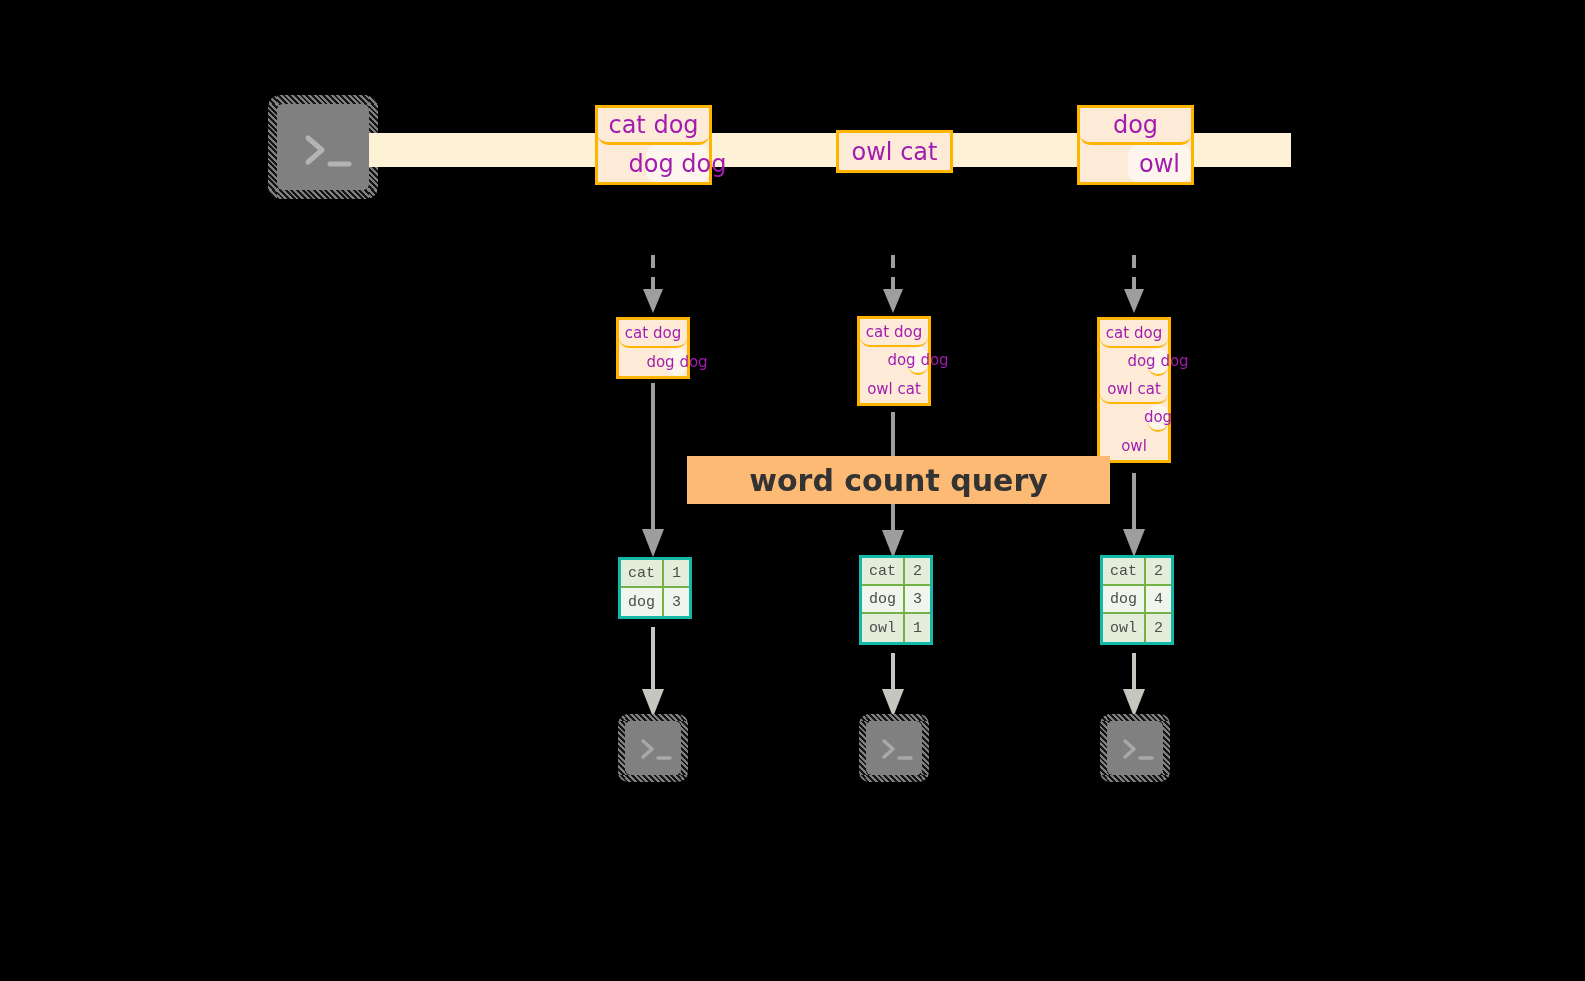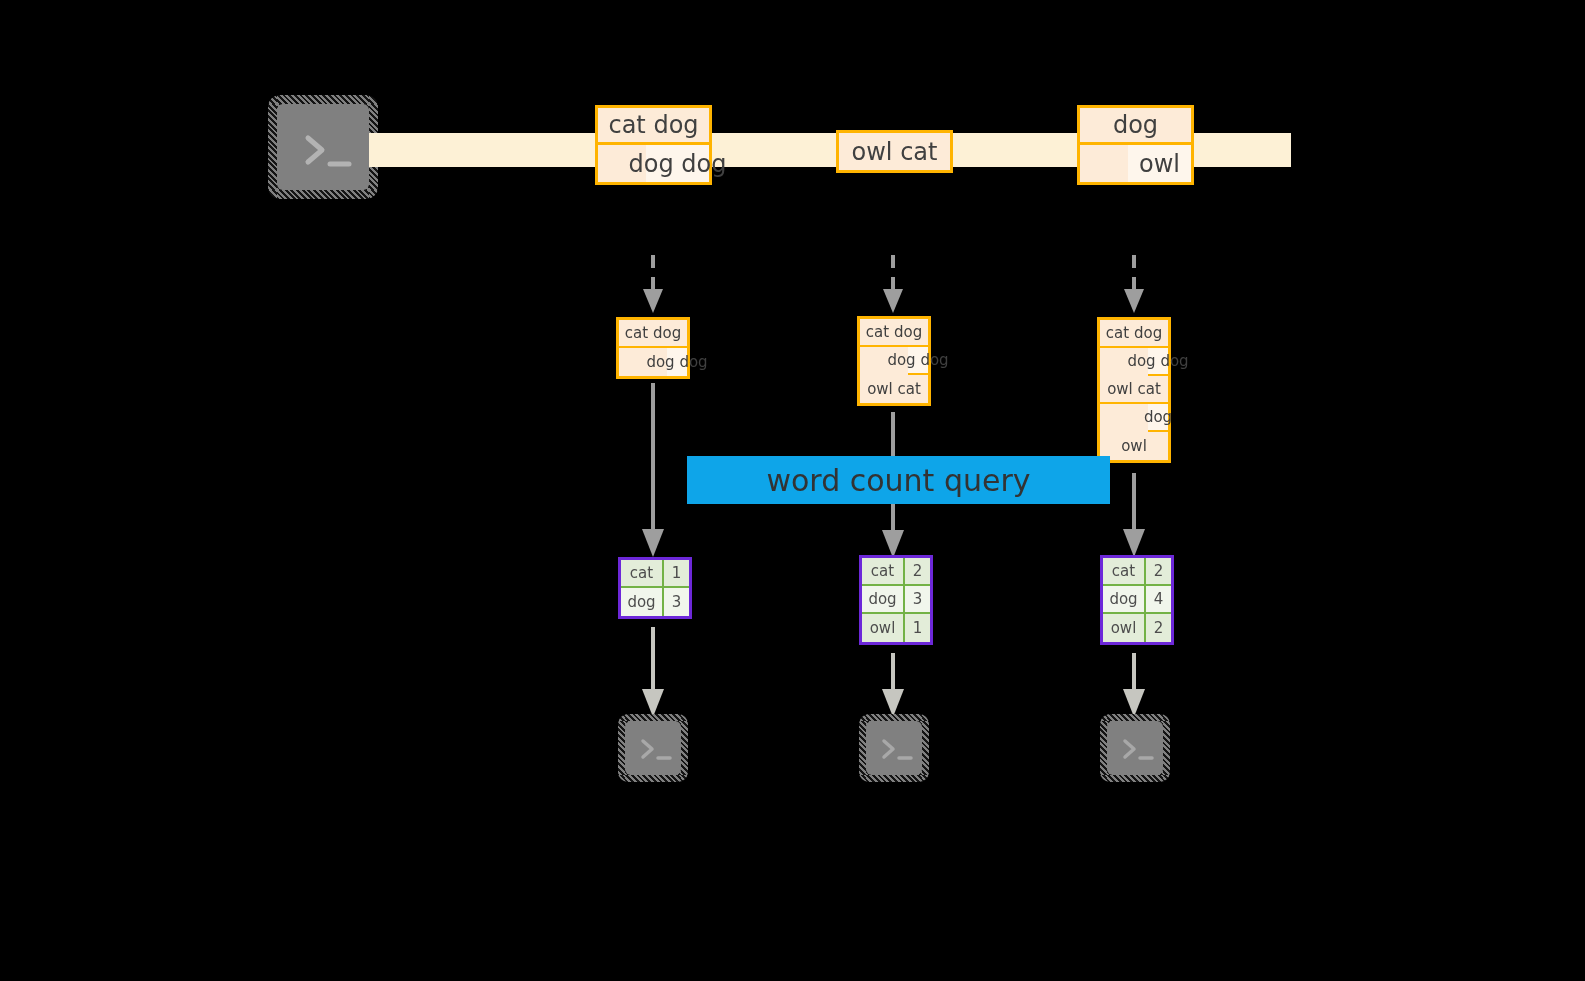--- a/index.html
+++ b/index.html
@@ -56,10 +56,11 @@
     display: flex;
     align-items: center;
     justify-content: center;
-    color: #404040;
+    color: #a21caf;
     white-space: nowrap;
     background: #FDEBD8;
     border-bottom: 3px solid #FFB400;
+    border-radius: 10px;
   }
   .rec .cell:last-child { border-bottom: none; }
   .rec .cell.alt { background: #FEF6EC; margin-left: 48px; }

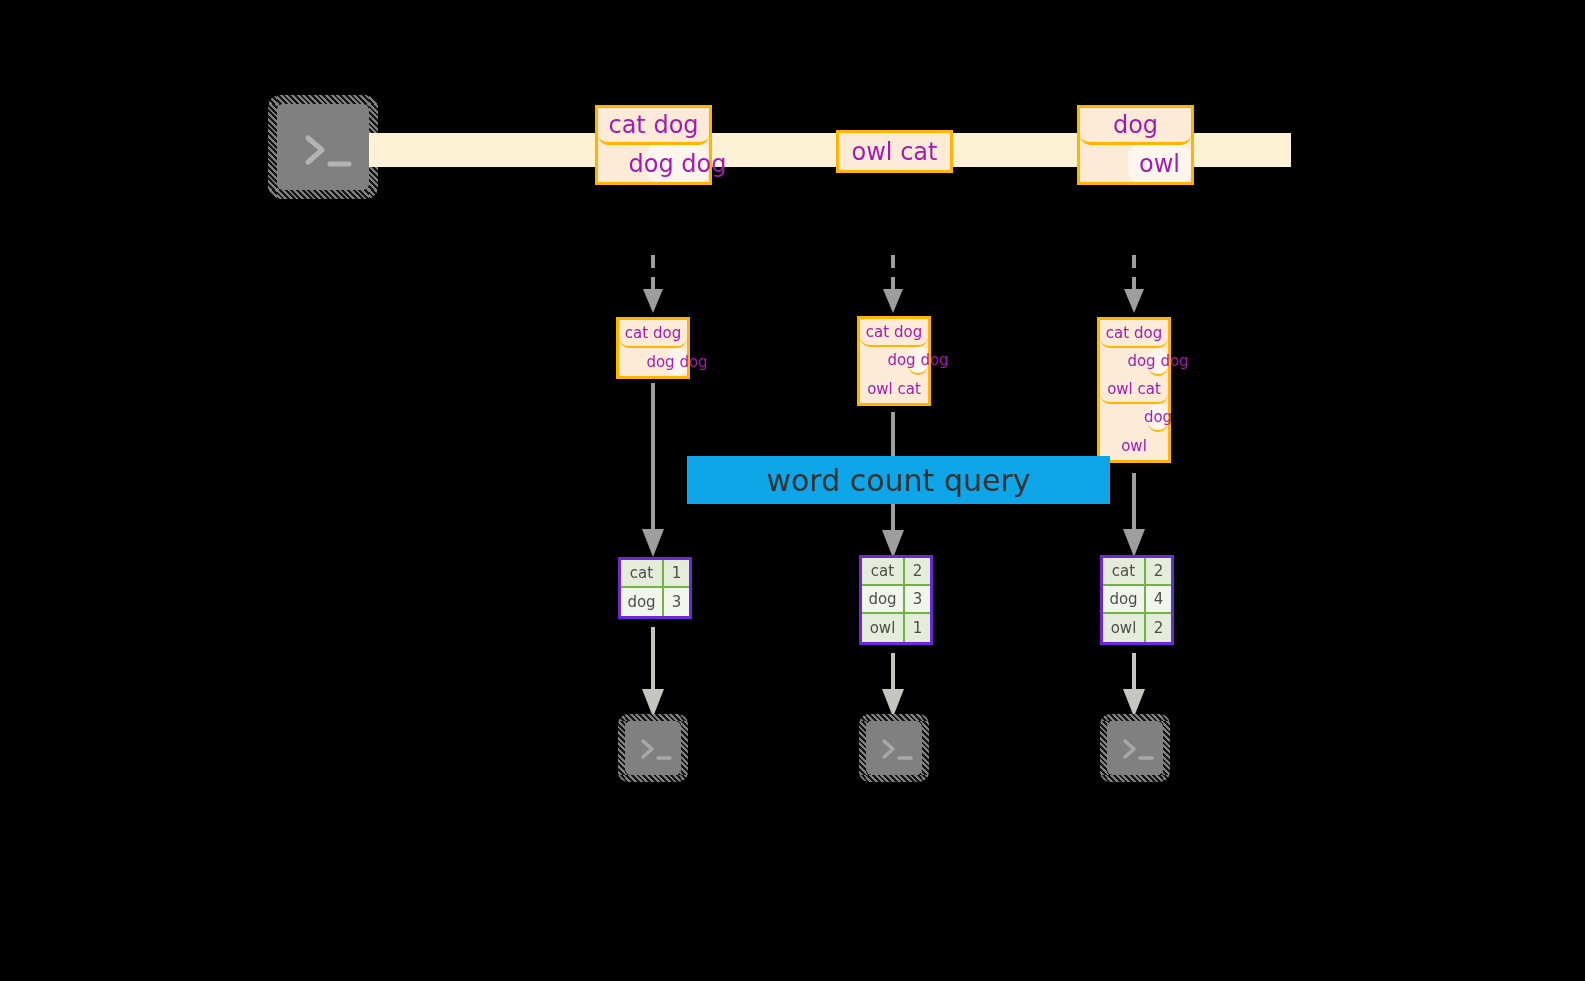--- a/index.html
+++ b/index.html
@@ -107,13 +107,14 @@
   
   .label-band {
     position: absolute;
-    background: #0ea5e9;
+    background: #fdba74;
     display: flex;
     align-items: center;
     justify-content: center;
     color: #333333;
     font-size: 30px;
     white-space: nowrap;
+    font-weight: bold;
   }
 </style>
 </head>

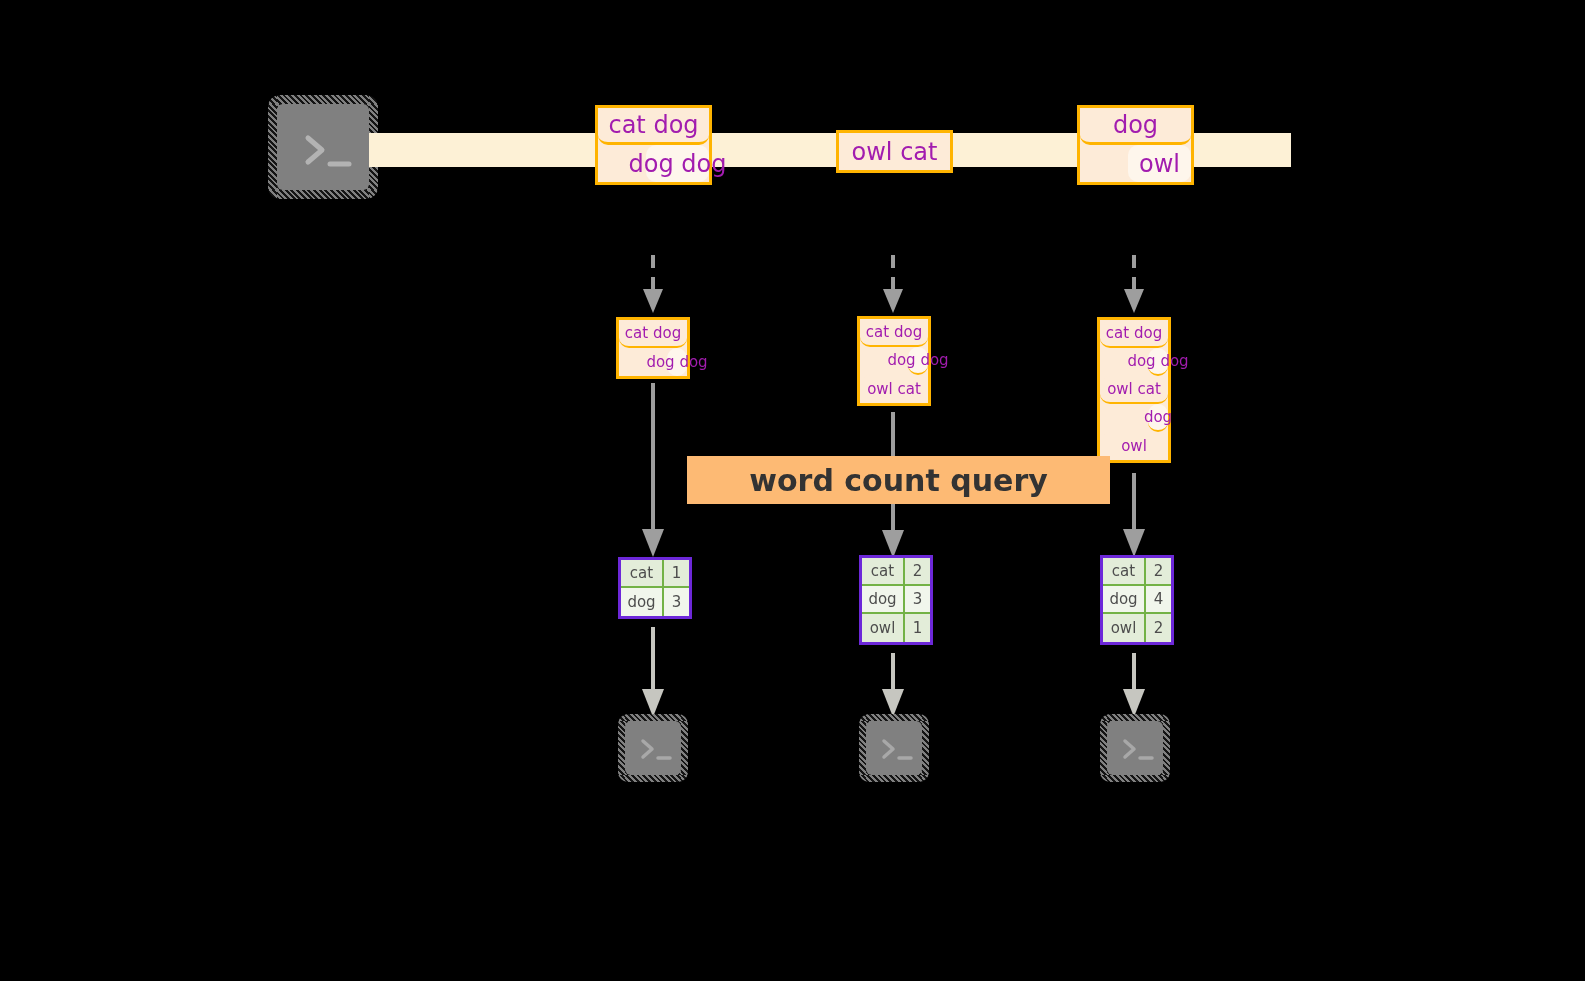--- a/index.html
+++ b/index.html
@@ -77,10 +77,11 @@
   
   .res {
     position: absolute;
-    border: 3px solid #6d28d9;
+    border: 3px solid #14b8a6;
     background: #E3EDD9;
     display: flex;
     flex-direction: column;
+    font-family: Liberation Mono, monospace;
   }
   .res .row {
     display: flex;

